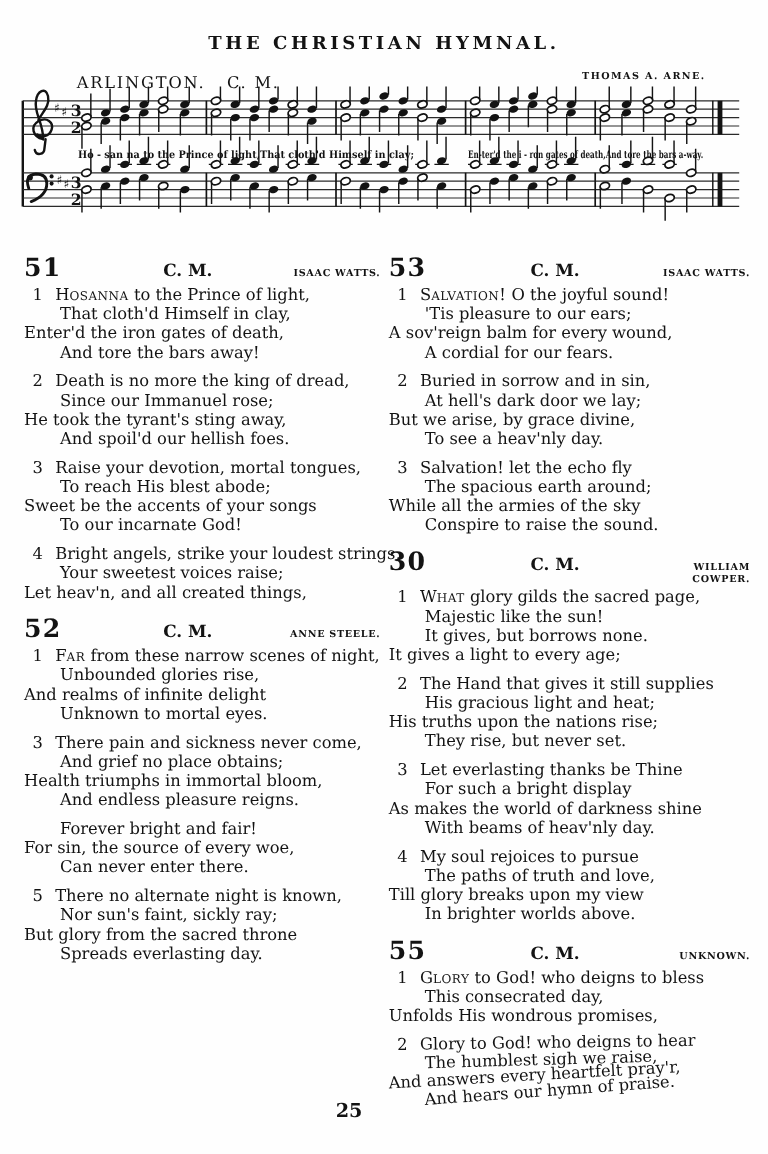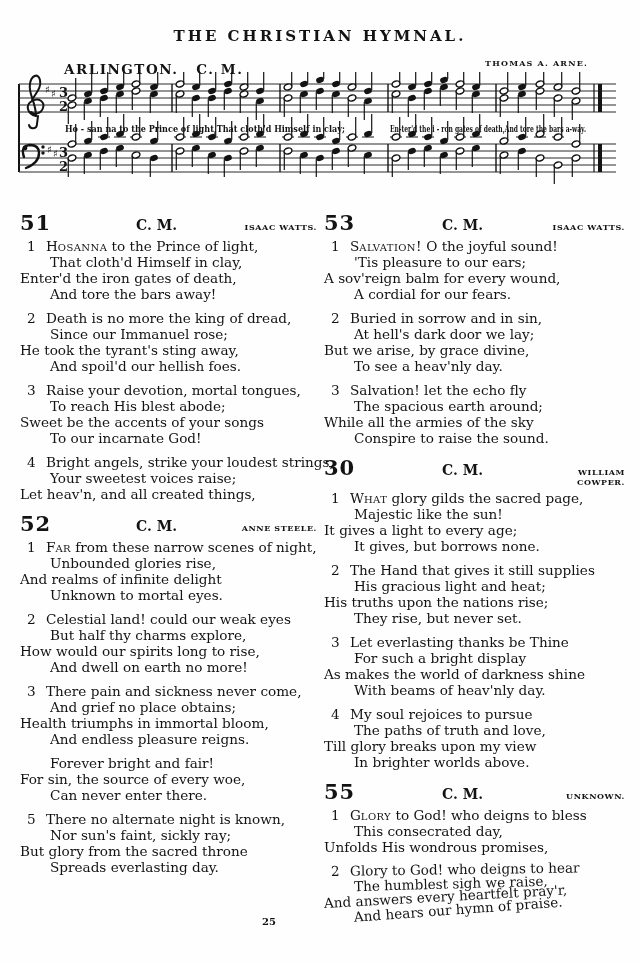--- a/index.html
+++ b/index.html
@@ -14,7 +14,7 @@
   }
   .tune-row{
     position:absolute;top:61px;left:64px;
-    font-size:13.5px;font-weight:bold;letter-spacing:1.5px;
+    font-size:13.5px;font-weight:normal;letter-spacing:1.5px;
   }
   .tune-row .tmeter{margin-left:18px}
   .composer{

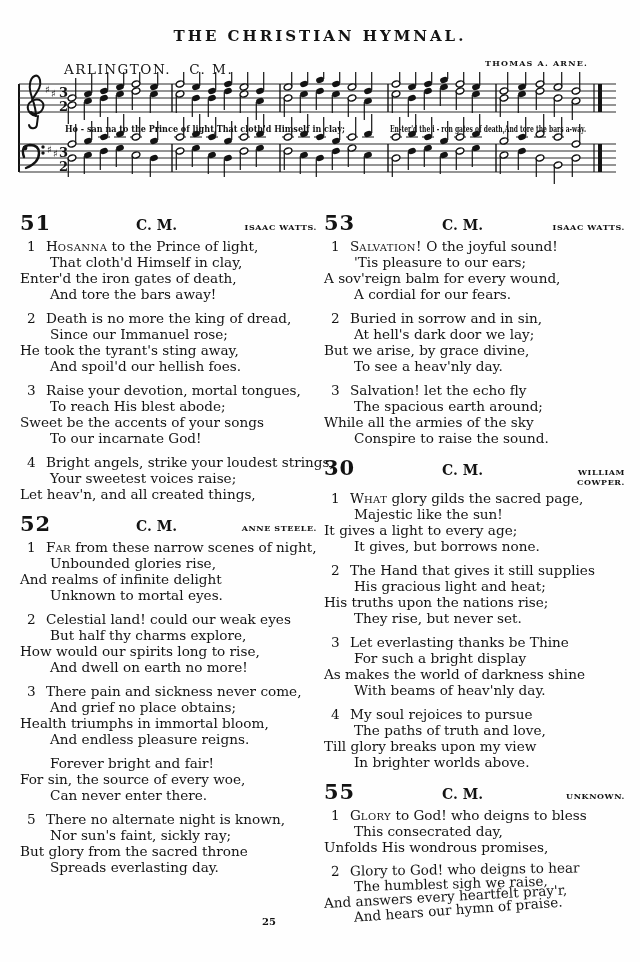--- a/index.html
+++ b/index.html
@@ -484,8 +484,8 @@
       <div class="verse" data-name="verse">
         <div class="ln first" data-name="verse-line"><span class="vnum" data-name="verse-number">1</span><span data-name="verse-text">W</span><span class="sc" data-name="verse-text-smallcaps">hat</span><span data-name="verse-text"> glory gilds the sacred page,</span></div>
         <div class="ln ind" data-name="verse-line"><span data-name="verse-text">Majestic like the sun!</span></div>
+        <div class="ln ind" data-name="verse-line"><span data-name="verse-text">It gives, but borrows none.</span></div>
         <div class="ln flush" data-name="verse-line"><span data-name="verse-text">It gives a light to every age;</span></div>
-        <div class="ln ind" data-name="verse-line"><span data-name="verse-text">It gives, but borrows none.</span></div>
       </div>
       <div class="verse" data-name="verse">
         <div class="ln first" data-name="verse-line"><span class="vnum" data-name="verse-number">2</span><span data-name="verse-text">The Hand that gives it still supplies</span></div>

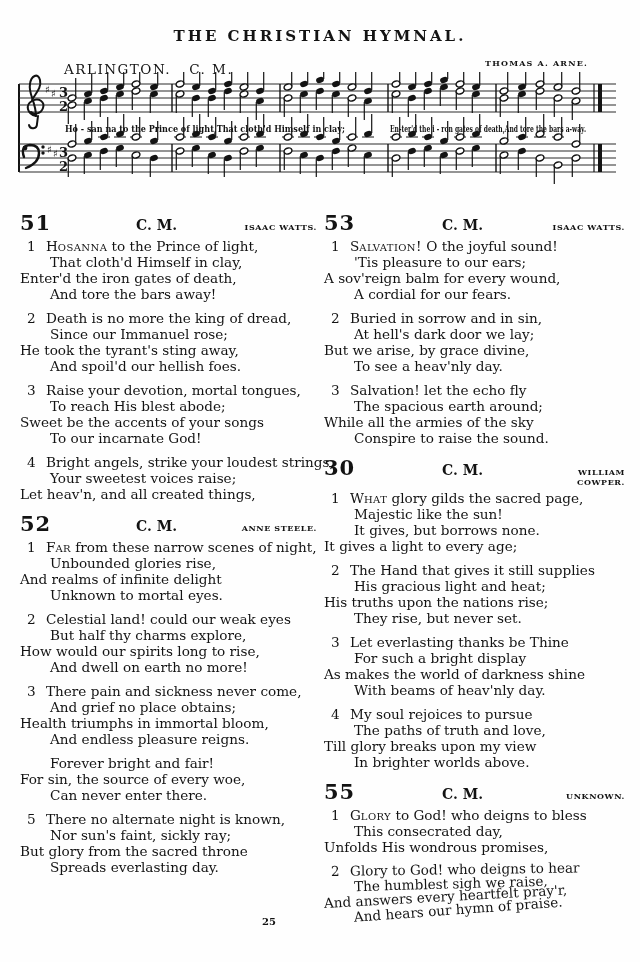--- a/index.html
+++ b/index.html
@@ -425,12 +425,6 @@
         <div class="ln ind" data-name="verse-line"><span data-name="verse-text">Unknown to mortal eyes.</span></div>
       </div>
       <div class="verse" data-name="verse">
-        <div class="ln first" data-name="verse-line"><span class="vnum" data-name="verse-number">2</span><span data-name="verse-text">Celestial land! could our weak eyes</span></div>
-        <div class="ln ind" data-name="verse-line"><span data-name="verse-text">But half thy charms explore,</span></div>
-        <div class="ln flush" data-name="verse-line"><span data-name="verse-text">How would our spirits long to rise,</span></div>
-        <div class="ln ind" data-name="verse-line"><span data-name="verse-text">And dwell on earth no more!</span></div>
-      </div>
-      <div class="verse" data-name="verse">
         <div class="ln first" data-name="verse-line"><span class="vnum" data-name="verse-number">3</span><span data-name="verse-text">There pain and sickness never come,</span></div>
         <div class="ln ind" data-name="verse-line"><span data-name="verse-text">And grief no place obtains;</span></div>
         <div class="ln flush" data-name="verse-line"><span data-name="verse-text">Health triumphs in immortal bloom,</span></div>

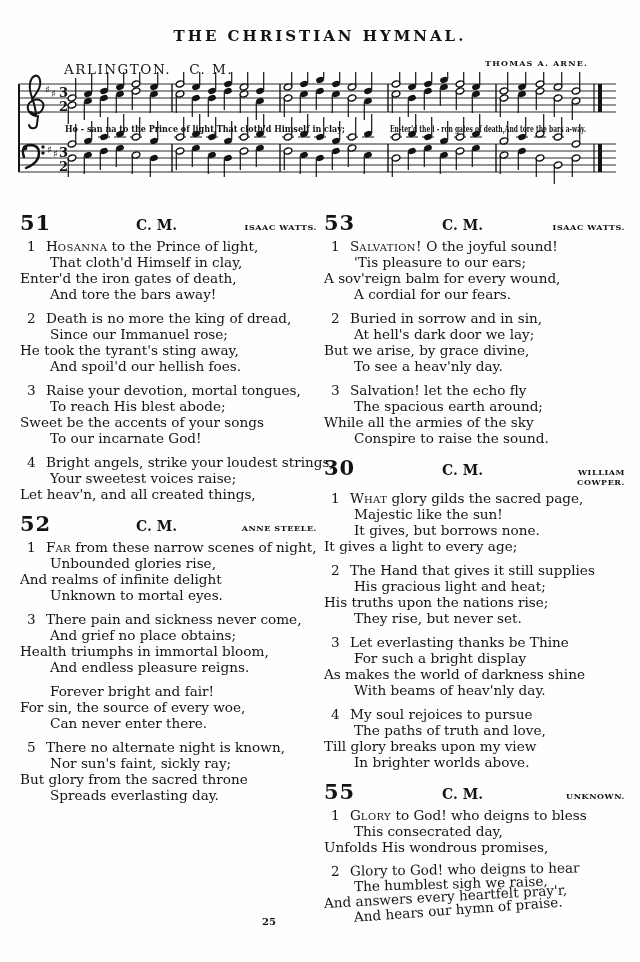--- a/index.html
+++ b/index.html
@@ -43,8 +43,8 @@
   [data-name="hymn-55"] .verse:last-child .ln:nth-child(3){transform:rotate(-3.2deg);transform-origin:left center}
   [data-name="hymn-55"] .verse:last-child .ln:nth-child(4){transform:rotate(-4.2deg);transform-origin:left center}
   .pagenum{
-    position:absolute;top:916px;left:262px;width:40px;text-align:left;
-    font-size:10px;font-weight:bold;
+    position:absolute;top:916px;left:262px;width:40px;text-align:right;
+    font-size:16px;font-weight:bold;
   }
 </style>
 </head>

